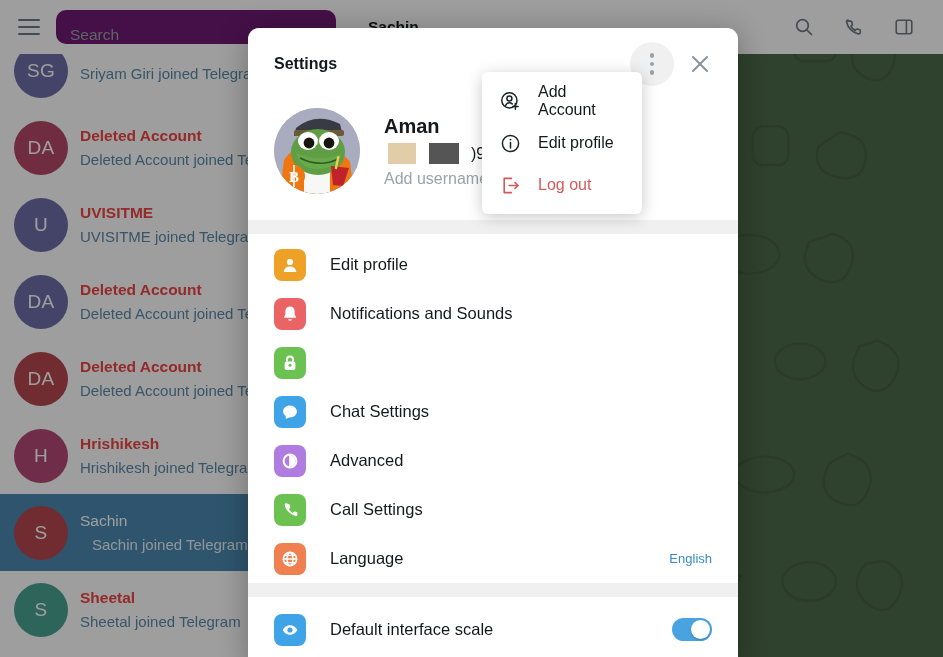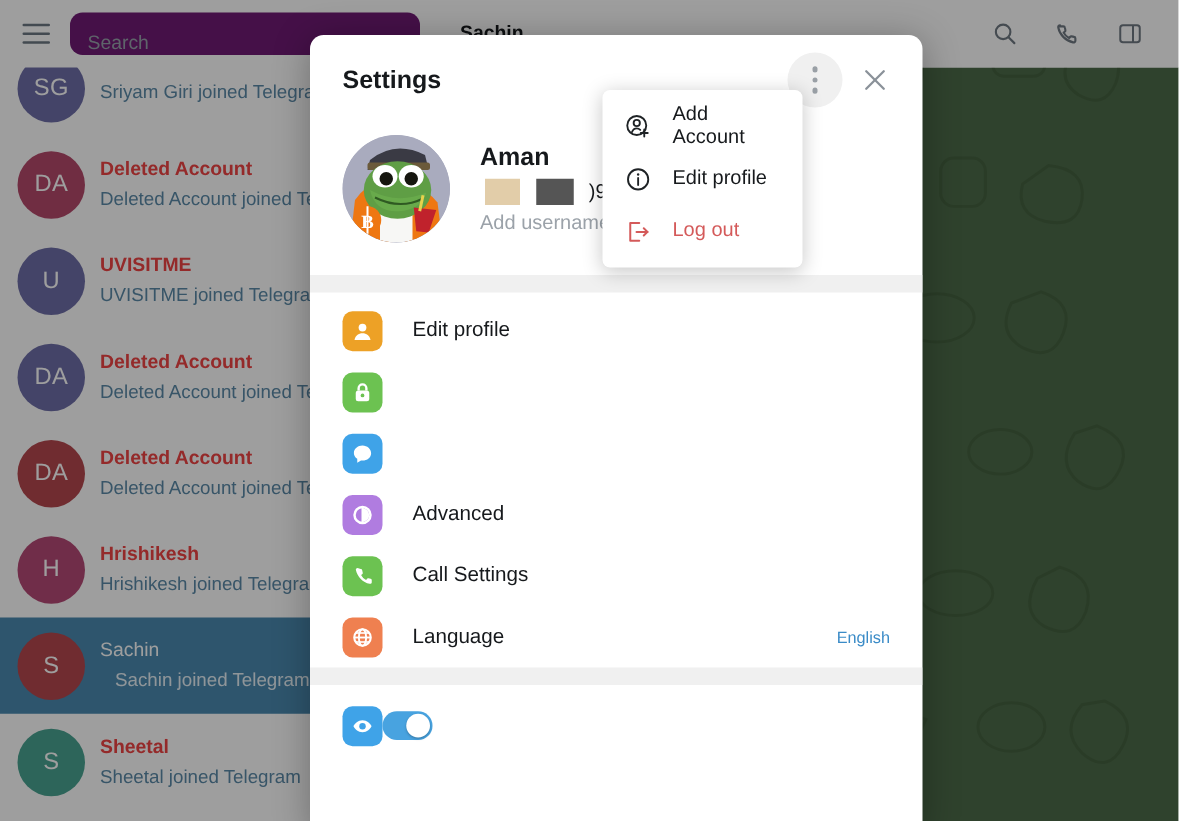--- a/index.html
+++ b/index.html
@@ -161,7 +161,7 @@
     position: relative;
   }
   #dlg-title {
-    font-size: 20px; font-weight: bold; color: #16191c;
+    font-size: 16px; font-weight: bold; color: #16191c;
     flex: 1;
   }
   #menu-dots-btn {

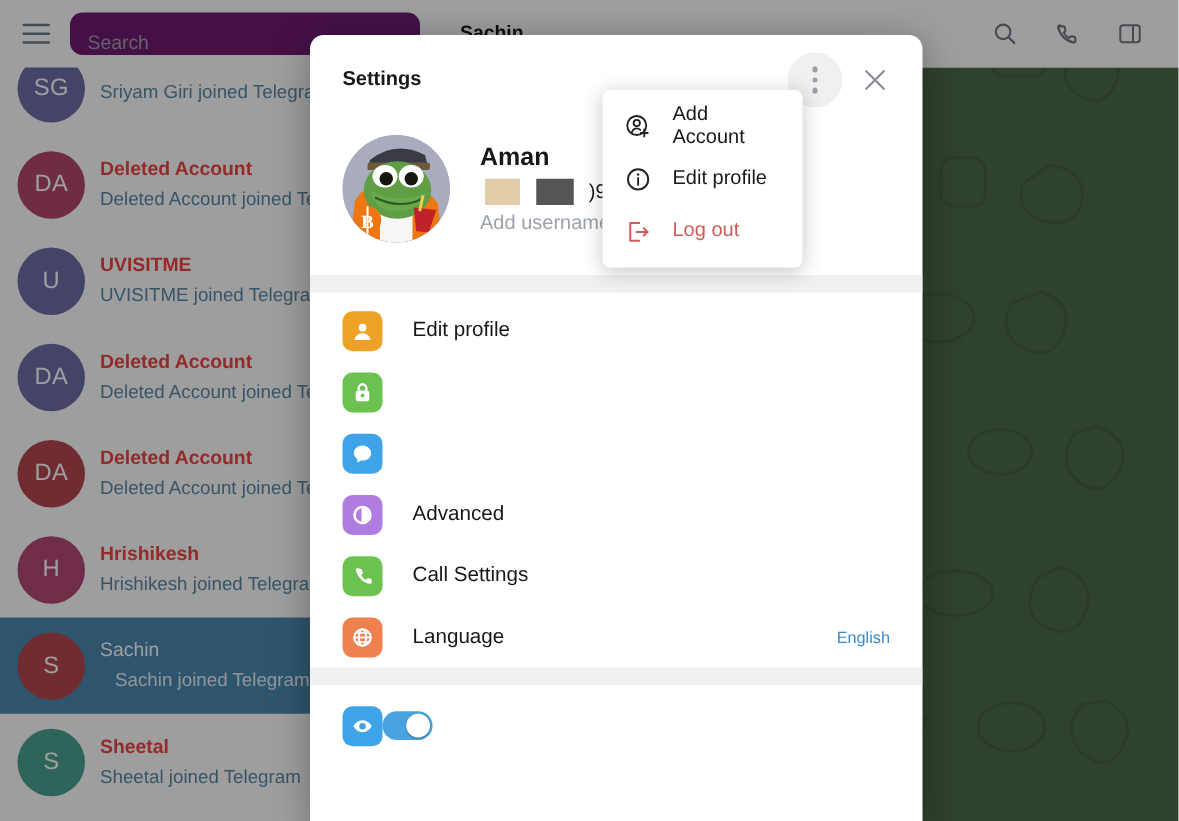--- a/index.html
+++ b/index.html
@@ -541,6 +541,15 @@
           <div class="settings-label">Edit profile</div>
         </div>
         <div class="settings-row">
+          <div class="sq-icon" style="background: rgb(234, 100, 101);">
+            <svg width="20" height="20" viewBox="0 0 20 20">
+              <path d="M10 2.6c-2.7 0-4.6 2-4.6 4.6v3.4l-1.3 2.1c-.3.5 0 1.1.6 1.1h10.6c.6 0 .9-.6.6-1.1l-1.3-2.1V7.2c0-2.6-1.9-4.6-4.6-4.6z" fill="#fff"></path>
+              <path d="M8.1 15.3a1.95 1.95 0 0 0 3.8 0z" fill="#fff"></path>
+            </svg>
+          </div>
+          <div class="settings-label">Notifications and Sounds</div>
+        </div>
+        <div class="settings-row">
           <div class="sq-icon" style="background: rgb(108, 194, 81);">
             <svg width="20" height="20" viewBox="0 0 20 20">
               <rect x="4.6" y="8.4" width="10.8" height="8.6" rx="2" fill="#fff"></rect>

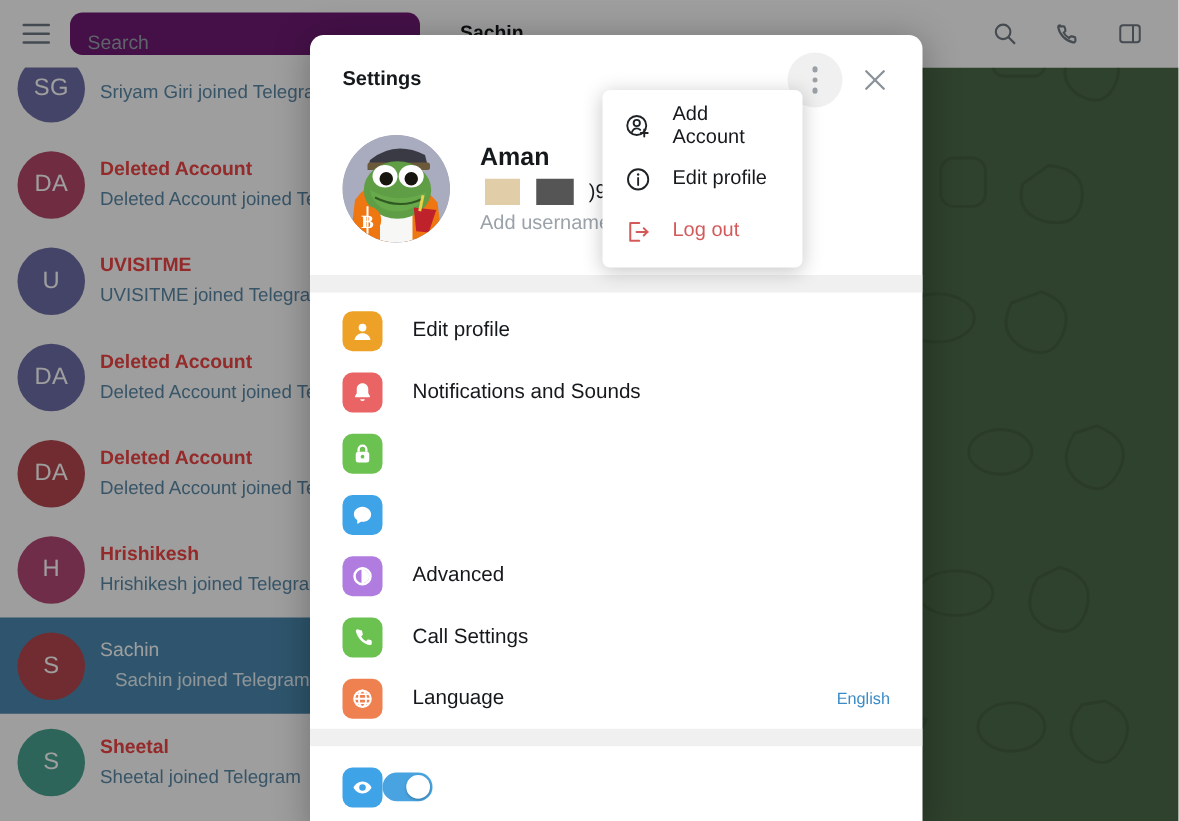--- a/index.html
+++ b/index.html
@@ -564,6 +564,7 @@
               <path d="M10 3.4c-3.8 0-6.9 2.6-6.9 5.9 0 1.9 1 3.6 2.7 4.7v3.1l3-1.7c.4.05.8.08 1.2.08 3.8 0 6.9-2.6 6.9-5.9S13.8 3.4 10 3.4z" fill="#fff"></path>
             </svg>
           </div>
+          <div class="settings-label">Chat Settings</div>
         </div>
         <div class="settings-row">
           <div class="sq-icon" style="background: rgb(176, 124, 224);">

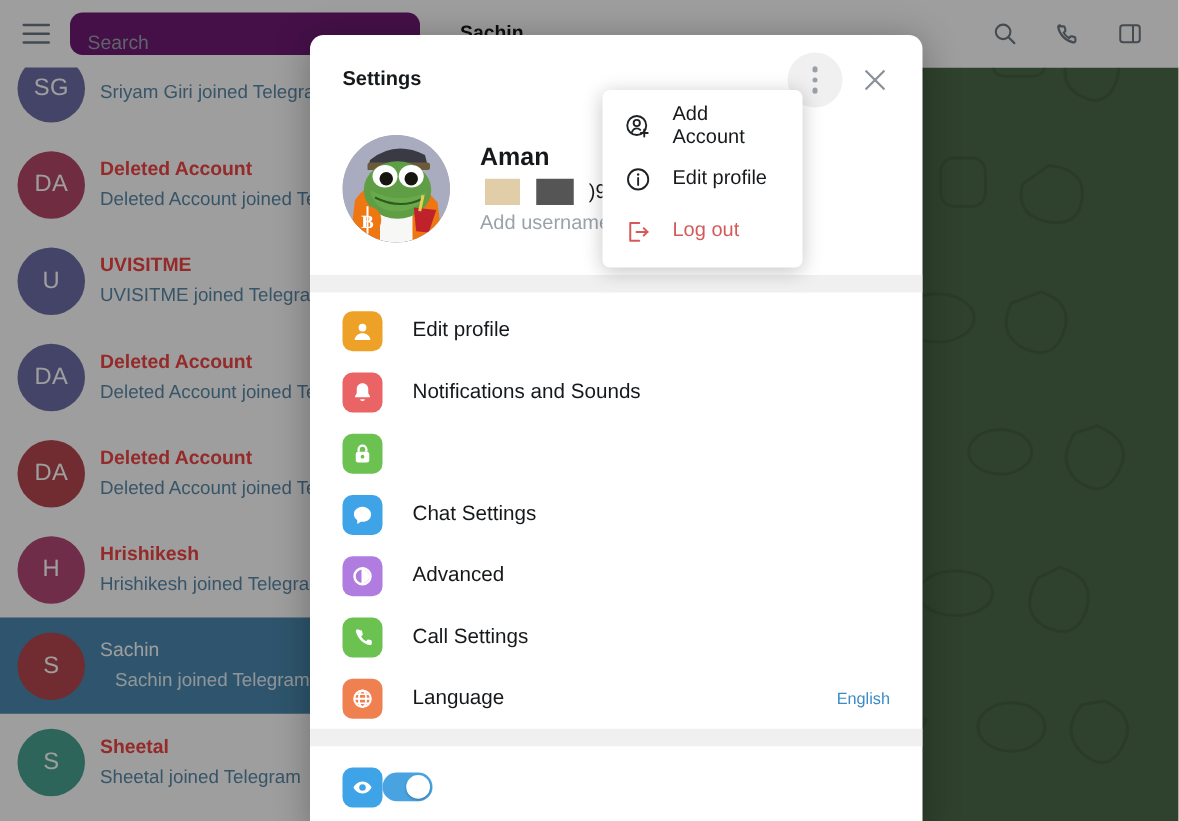--- a/index.html
+++ b/index.html
@@ -609,6 +609,7 @@
               <circle cx="10" cy="10" r="2.6" fill="#3fa3e8"></circle>
             </svg>
           </div>
+          <div class="settings-label">Default interface scale</div>
           <div class="toggle">
             <span class="knob"></span>
           </div>

